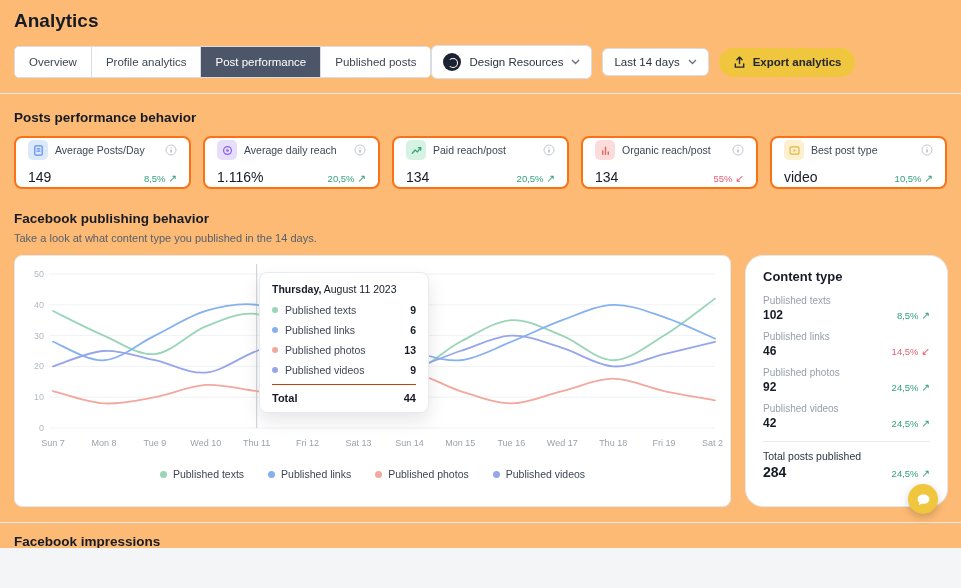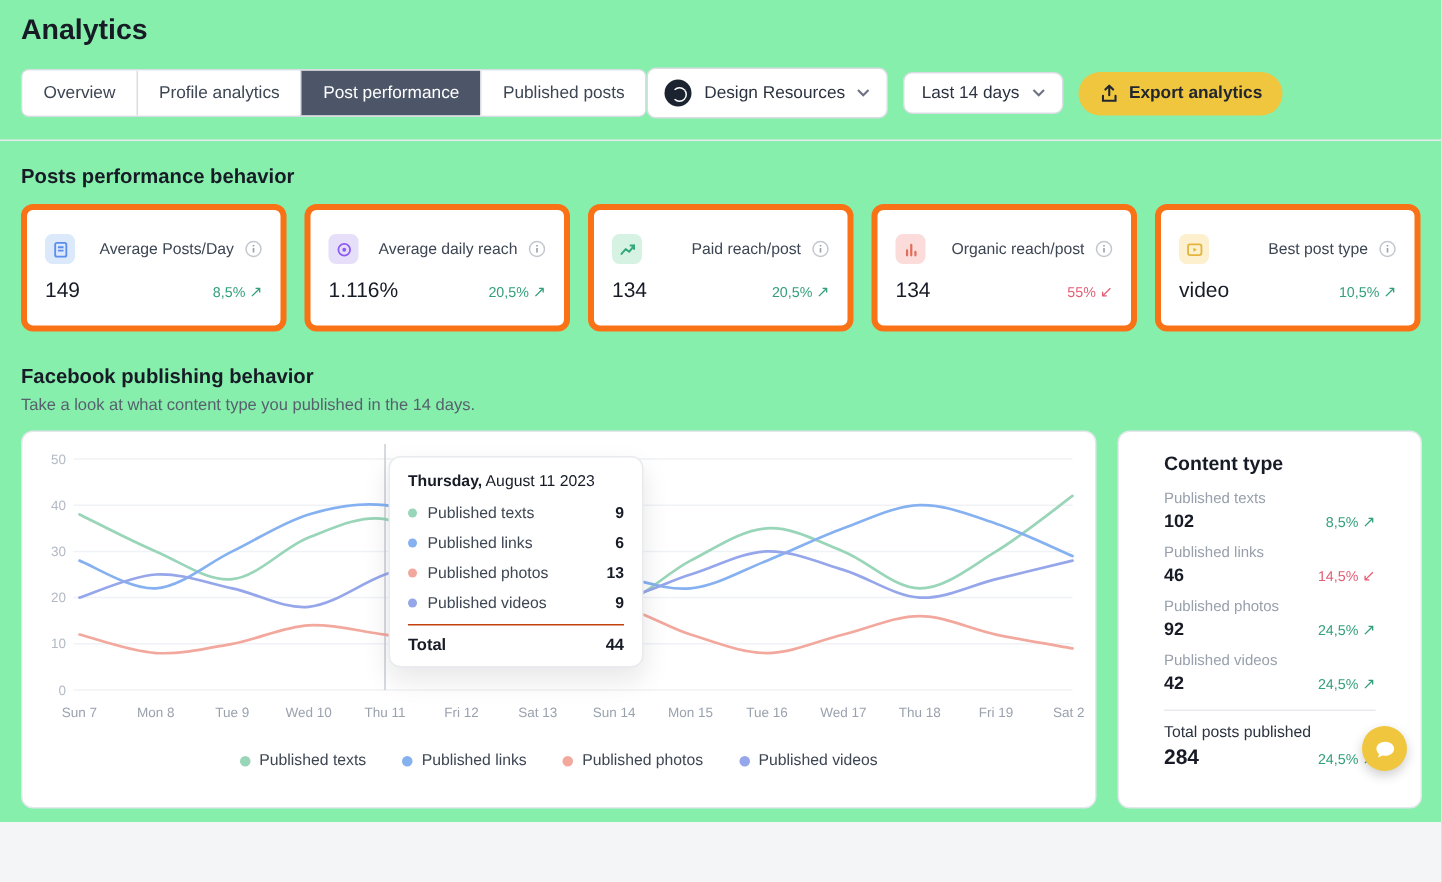--- a/index.html
+++ b/index.html
@@ -6,7 +6,7 @@
   html, body { background: #f4f5f7; }
   body { font-family: "Liberation Sans", sans-serif; }
   .page {
-    position: relative; width: 961px; height: 548px; background: #86efac;
+    position: relative; width: 961px; height: 548px; background: #fdba74;
     overflow: hidden; color: #161b26;
   }
   

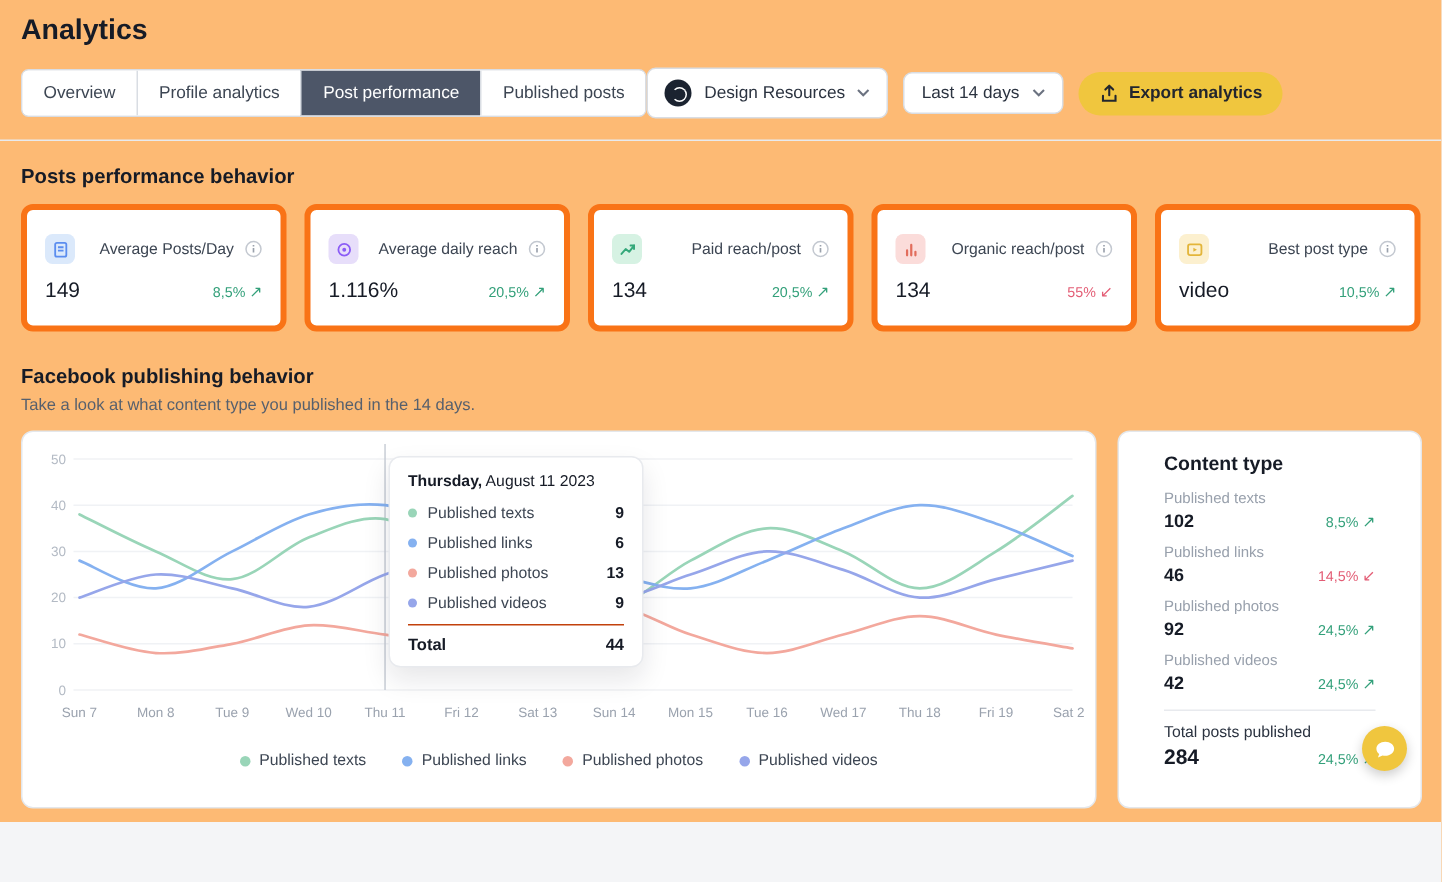--- a/index.html
+++ b/index.html
@@ -33,7 +33,7 @@
 
   
   .cards-row { display: flex; gap: 12px; margin: 11px 14px 0 14px; }
-  .sum-card { flex: 1; border: 4px solid #f97316; border-radius: 8px; padding: 16px 12px; background: #fff; text-align: right; }
+  .sum-card { flex: 1; border: 2px solid #f97316; border-radius: 8px; padding: 2px 12px; background: #fff; }
   .sum-card .top { display: flex; align-items: center; gap: 7px; }
   .card-icon { width: 20px; height: 20px; border-radius: 5px; display: flex; align-items: center; justify-content: center; flex: none; }
   .card-label { font-size: 10.5px; color: #3d4653; flex: 1; white-space: nowrap; overflow: hidden; }

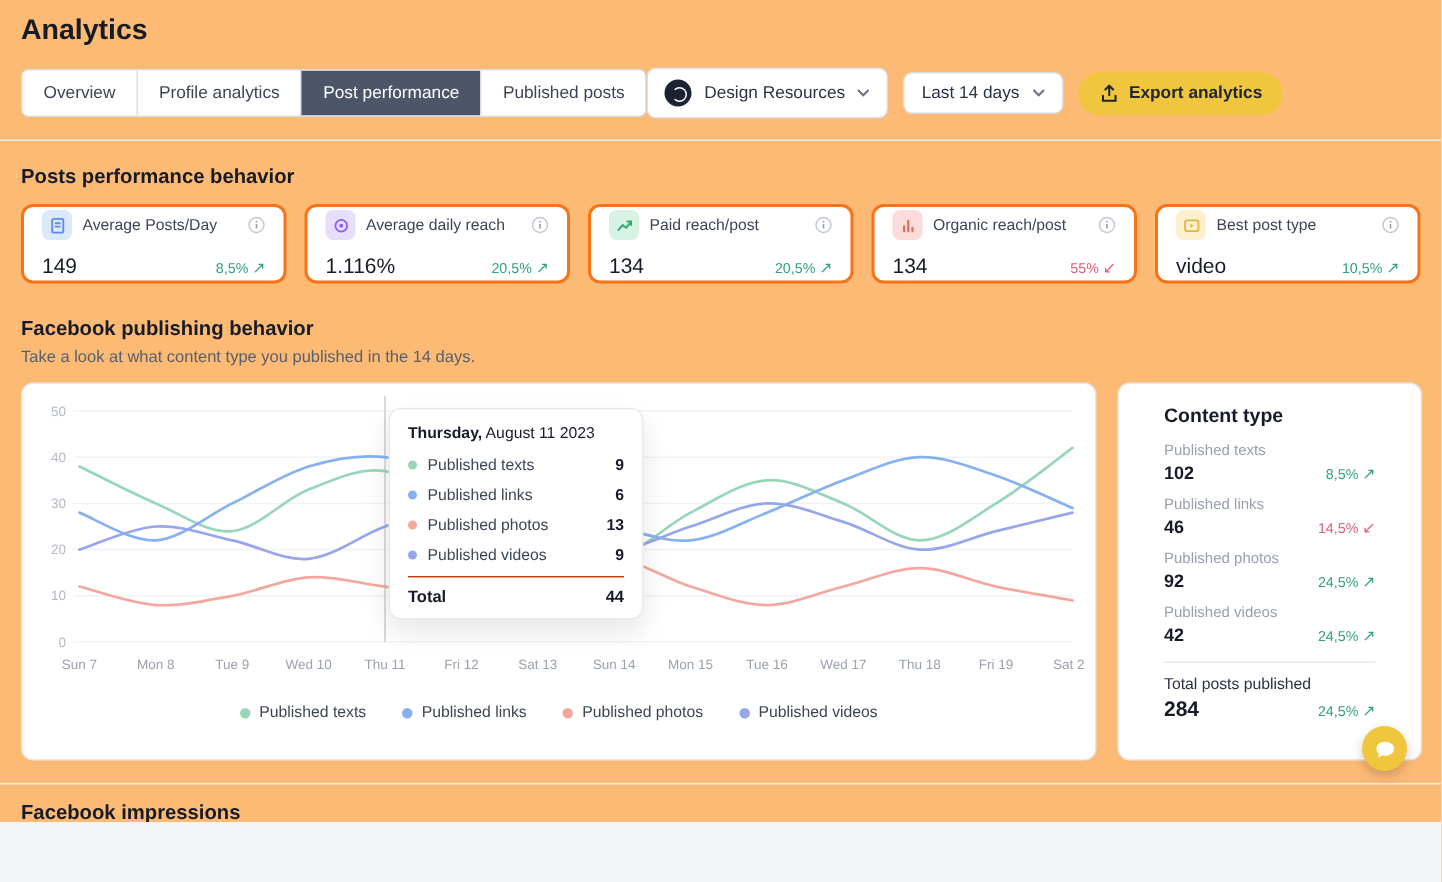--- a/index.html
+++ b/index.html
@@ -62,7 +62,7 @@
   .tt-total { display: flex; justify-content: space-between; border-top: 1px solid #c2410c; margin-top: 4px; padding-top: 7px; font-weight: bold; font-size: 11px; color: #161b26; }
 
   
-  .ct-card { width: 203px; height: 252px; border: 1px solid #e4e7eb; border-radius: 8px; background: #fff; padding: 13px 30px; flex: none; }
+  .ct-card { width: 203px; height: 252px; border: 1px solid #e4e7eb; border-radius: 18px; background: #fff; padding: 13px 17px; flex: none; }
   .ct-heading { font-size: 13px; font-weight: bold; color: #161b26; margin-bottom: 11px; }
   .ct-row { margin-bottom: 9px; }
   .ct-label { font-size: 10px; color: #98a0ac; margin-bottom: 2px; }

